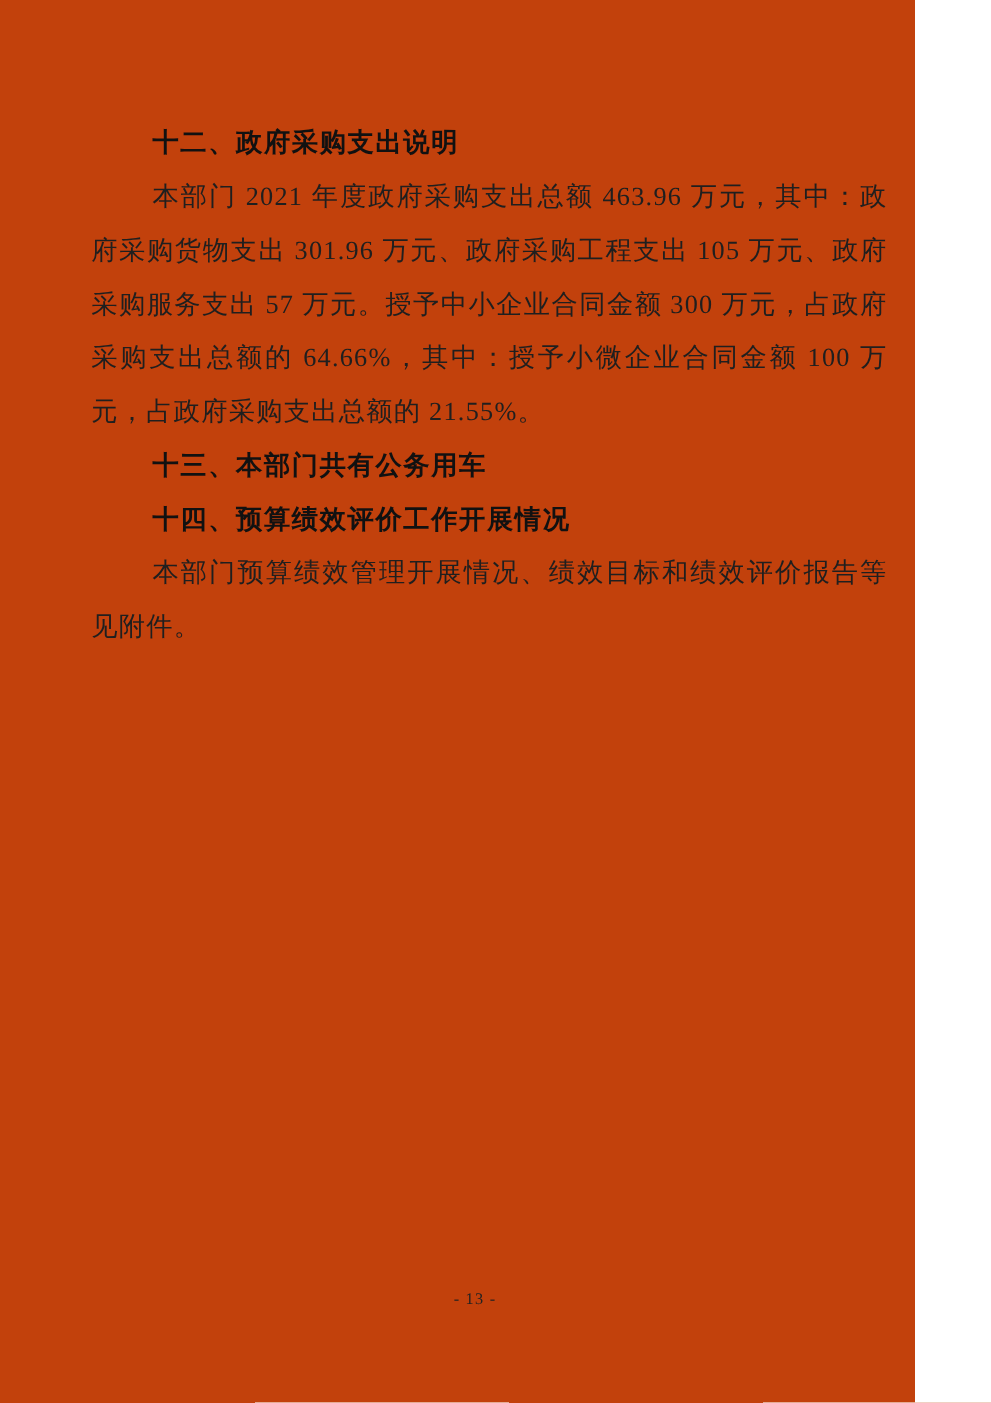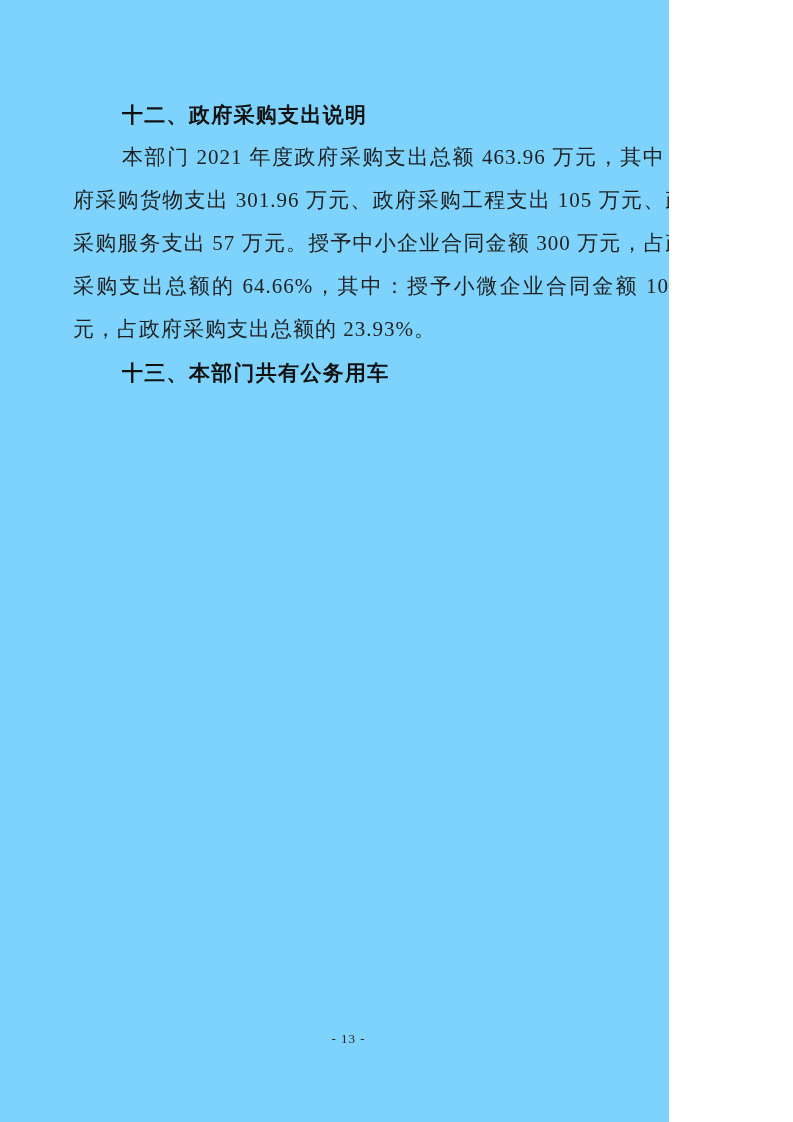--- a/index.html
+++ b/index.html
@@ -9,9 +9,9 @@
   }
   .page {
     position: relative;
-    width: 669px;
+    width: 732px;
     height: 1122px;
-    background: #7dd3fc;
+    background: #c2410c;
     color: #1f1f1f;
     overflow: hidden;
     font-family: "Liberation Serif", "DejaVu Serif", serif;

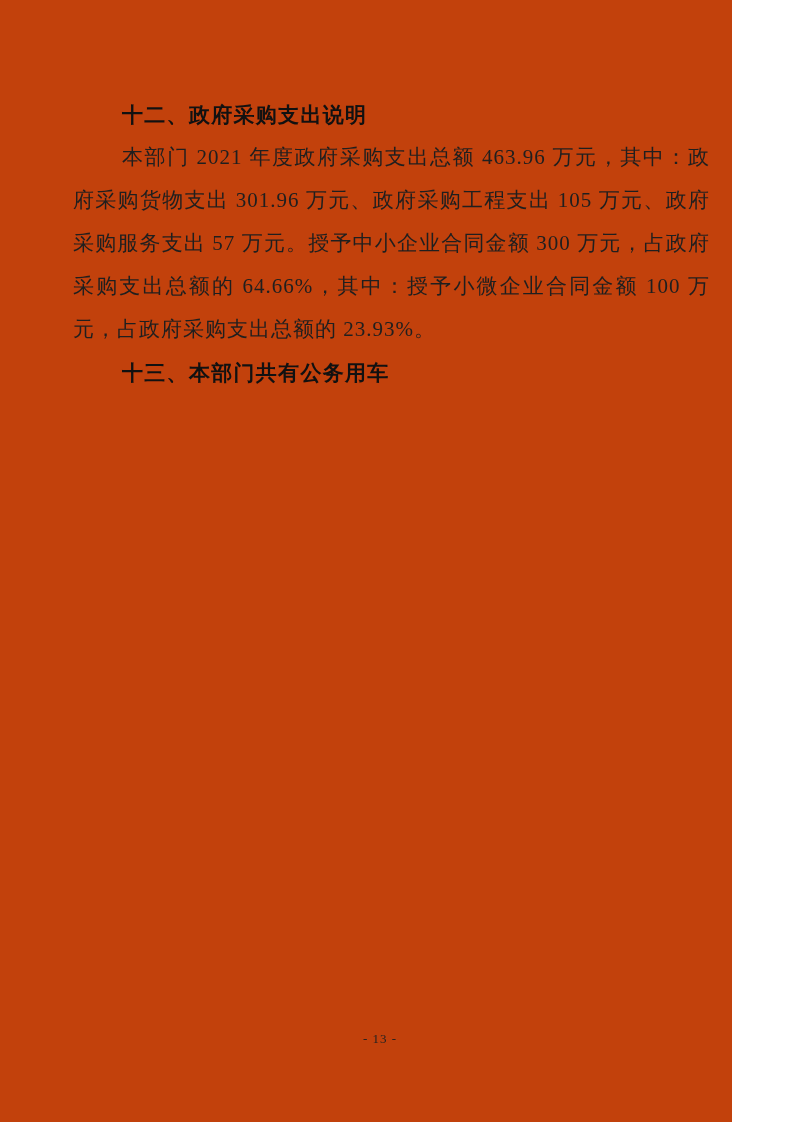--- a/index.html
+++ b/index.html
@@ -68,7 +68,7 @@
 
     <section>
       <h2 class="heading">十二、政府采购支出说明</h2>
-      <p class="para">本部门 2021 年度政府采购支出总额 463.96 万元，其中：政府采购货物支出 301.96 万元、政府采购工程支出 105 万元、政府采购服务支出 57 万元。授予中小企业合同金额 300 万元，占政府采购支出总额的 64.66%，其中：授予小微企业合同金额 100 万元，占政府采购支出总额的 23.93%。</p>
+      <p class="para">本部门 2021 年度政府采购支出总额 463.96 万元，其中：政府采购货物支出 301.96 万元、政府采购工程支出 105 万元、政府采购服务支出 57 万元。授予中小企业合同金额 300 万元，占政府采购支出总额的 64.66%，其中：授予小微企业合同金额 100 万元，占政府采购支出总额的 21.55%。</p>
     </section>
 
     <section>

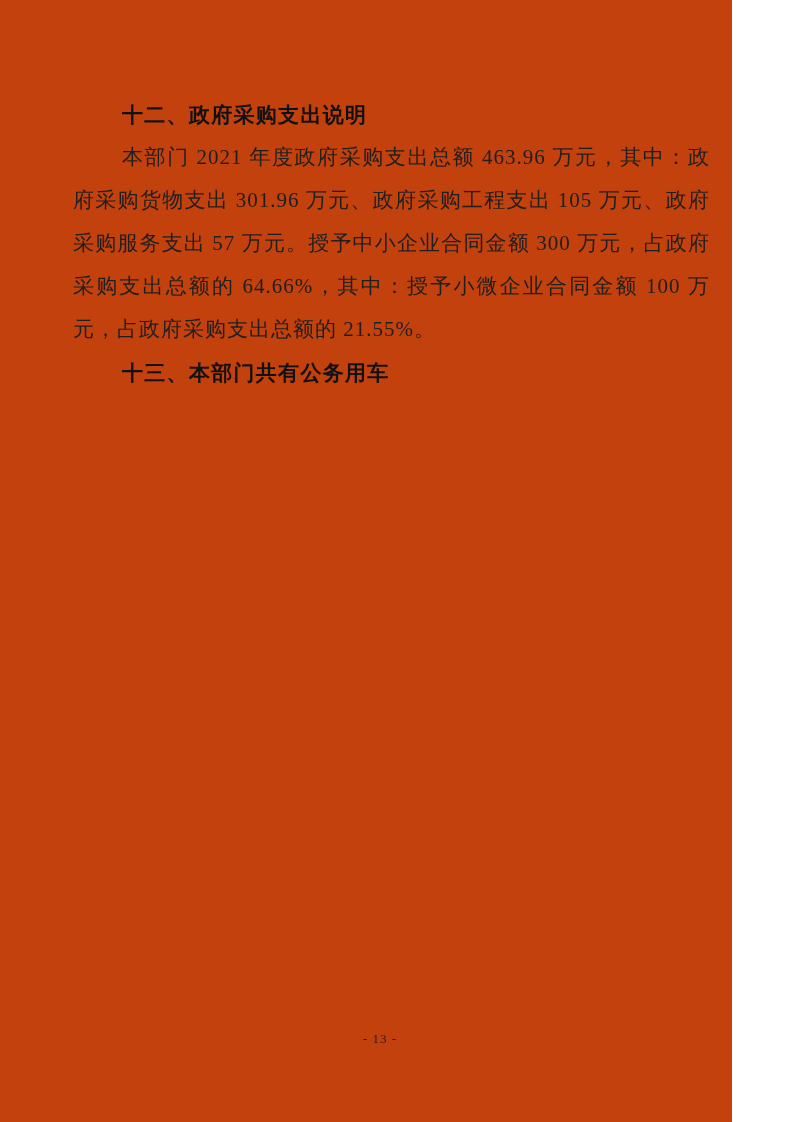--- a/index.html
+++ b/index.html
@@ -75,6 +75,10 @@
       <h2 class="heading">十三、本部门共有公务用车</h2>
     </section>
 
+    <section>
+      <h2 class="heading">十四、预算绩效评价工作开展情况</h2>
+      <p class="para">本部门预算绩效管理开展情况、绩效目标和绩效评价报告等见附件。</p>
+    </section>
 
   </div>
 

